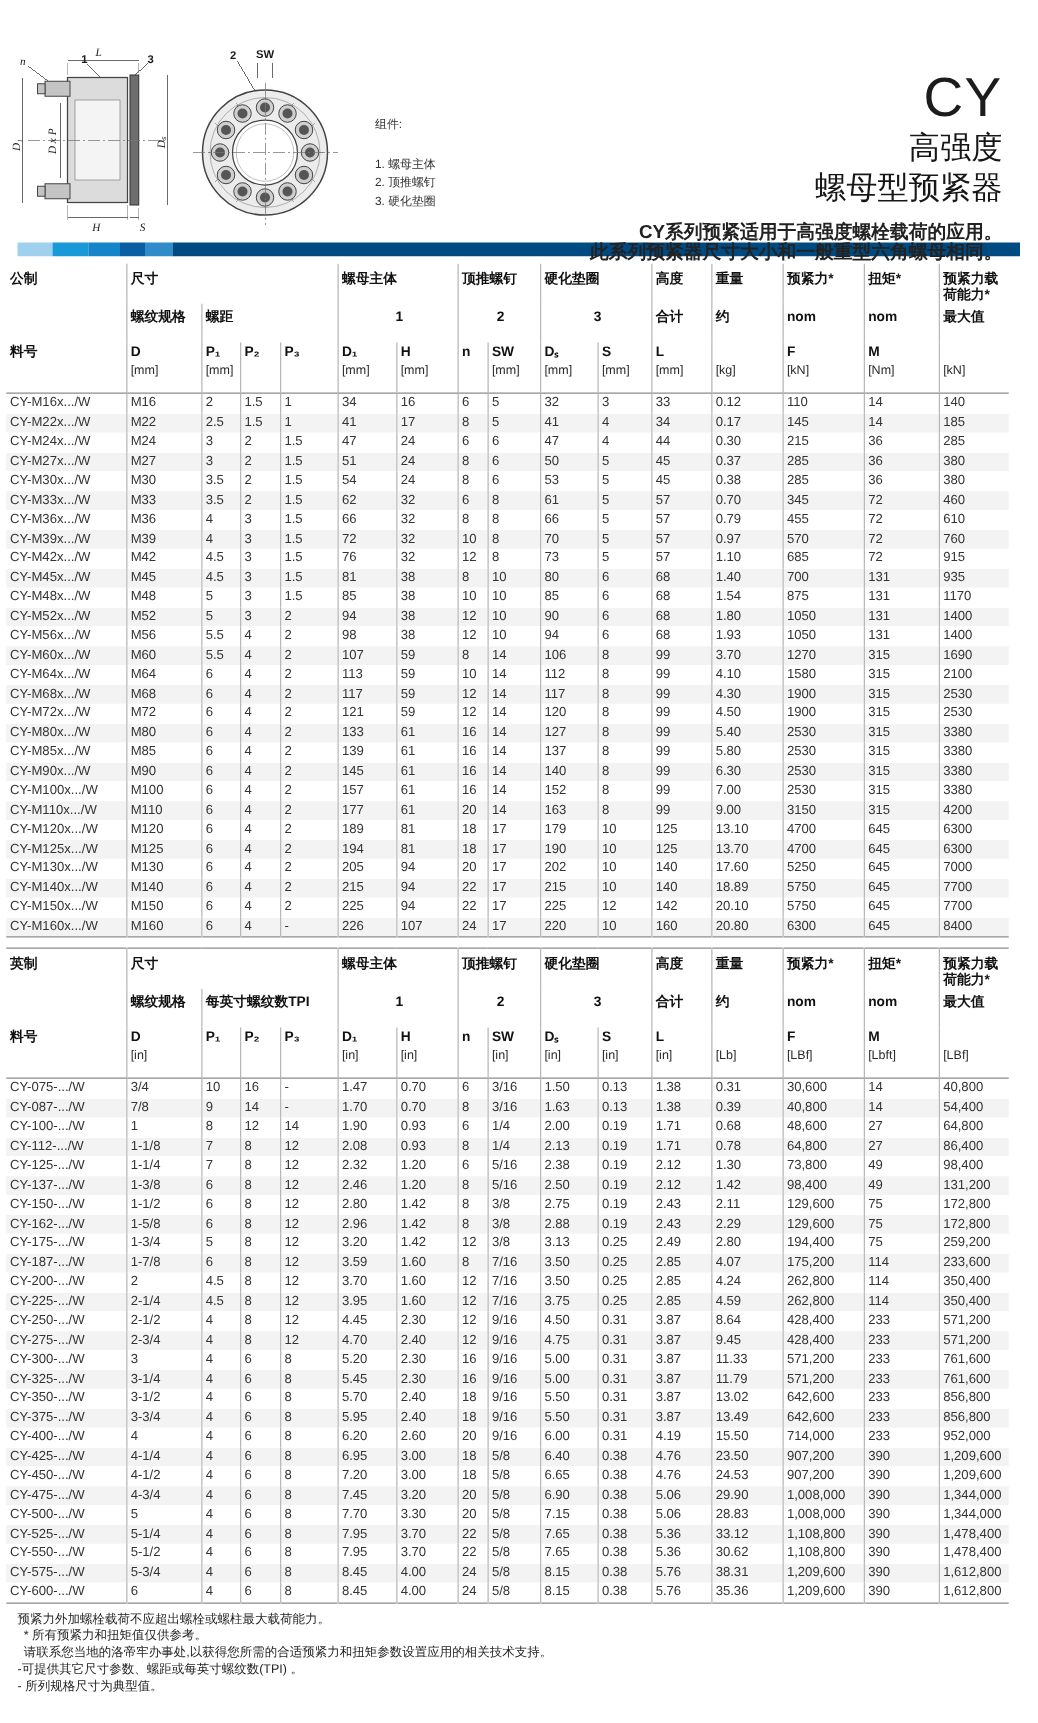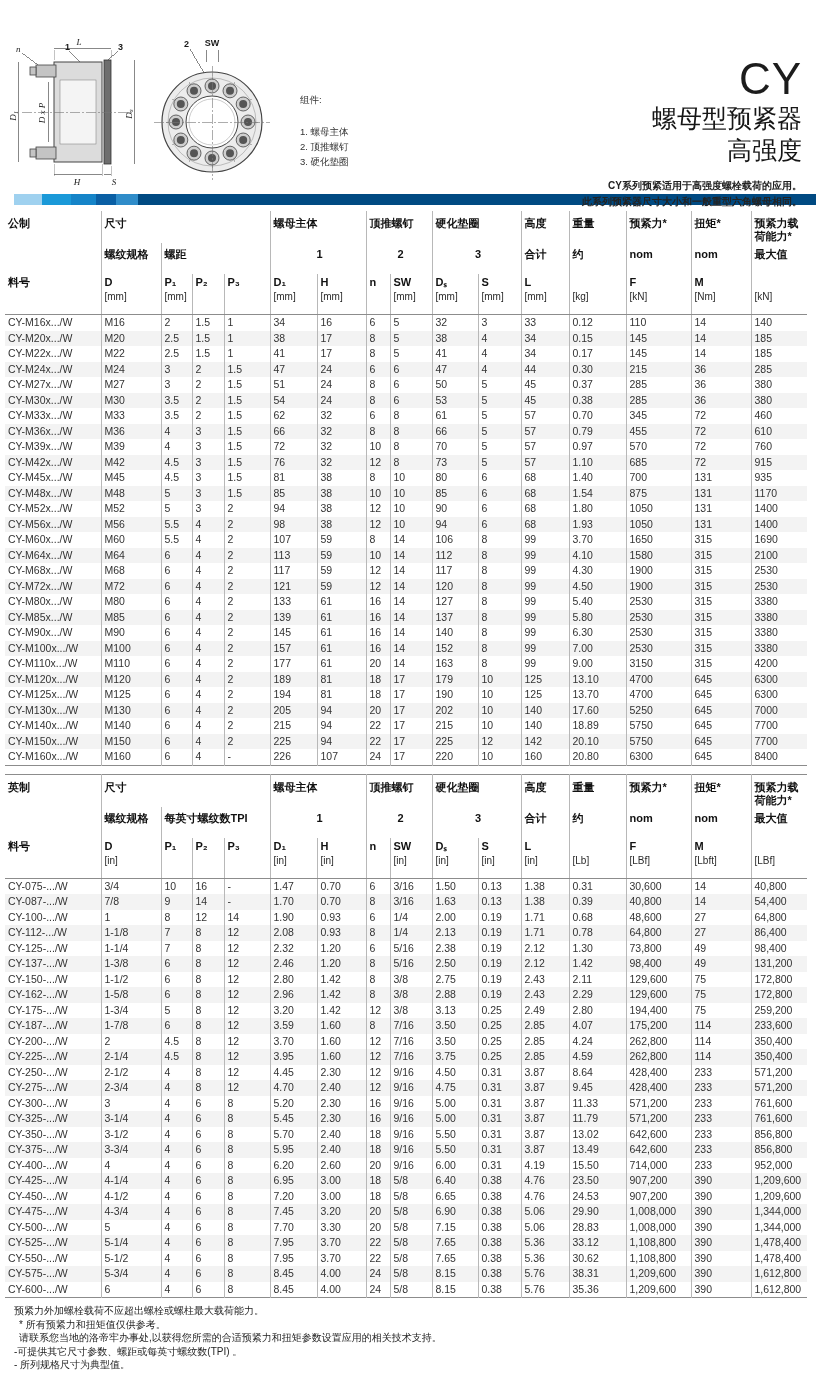--- a/index.html
+++ b/index.html
@@ -163,8 +163,8 @@
 
     <div class="titleblock">
       <div class="t-code">CY</div>
+      <div class="t-cn">高强度</div>
       <div class="t-cn">螺母型预紧器</div>
-      <div class="t-cn">高强度</div>
       <div class="t-desc first">CY系列预紧适用于高强度螺栓载荷的应用。</div>
       <div class="t-desc">此系列预紧器尺寸大小和一般重型六角螺母相同。</div>
     </div>

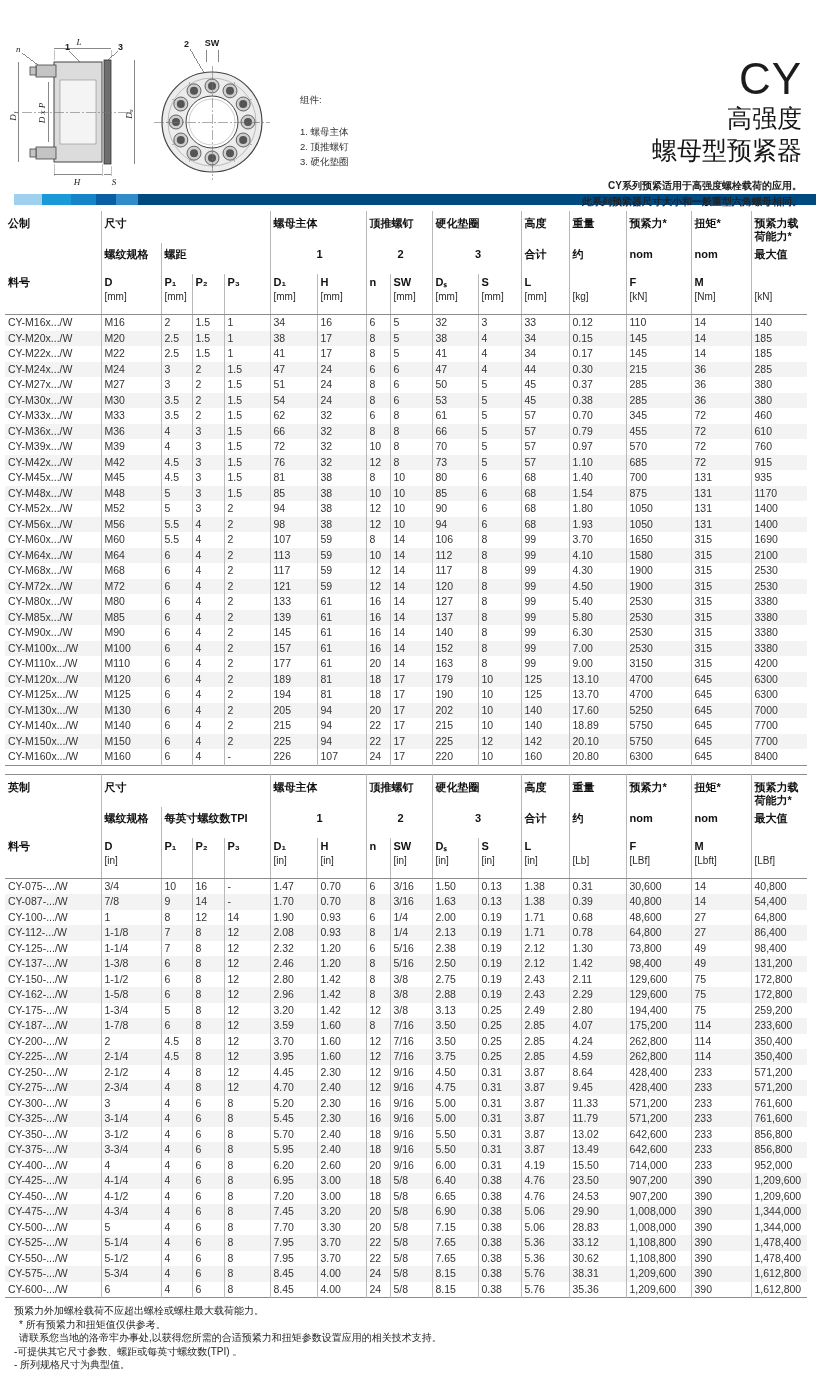--- a/index.html
+++ b/index.html
@@ -15,7 +15,7 @@
   .titleblock { position:absolute; right:28px; top:56px; text-align:right; }
   .t-code { font-size:44px; font-weight:300; line-height:46px; color:#1c1c1c; letter-spacing:1px; }
   .t-cn   { font-size:25px; line-height:32px; color:#161616; font-weight:400; }
-  .t-desc { font-size:10px; line-height:16px; color:#222; font-weight:600; }
+  .t-desc { font-size:15px; line-height:16px; color:#222; font-weight:600; }
   .t-desc.first { margin-top:12px; }
 
   .bluebar { margin-left:14px; width:802px; height:11px; display:flex; }

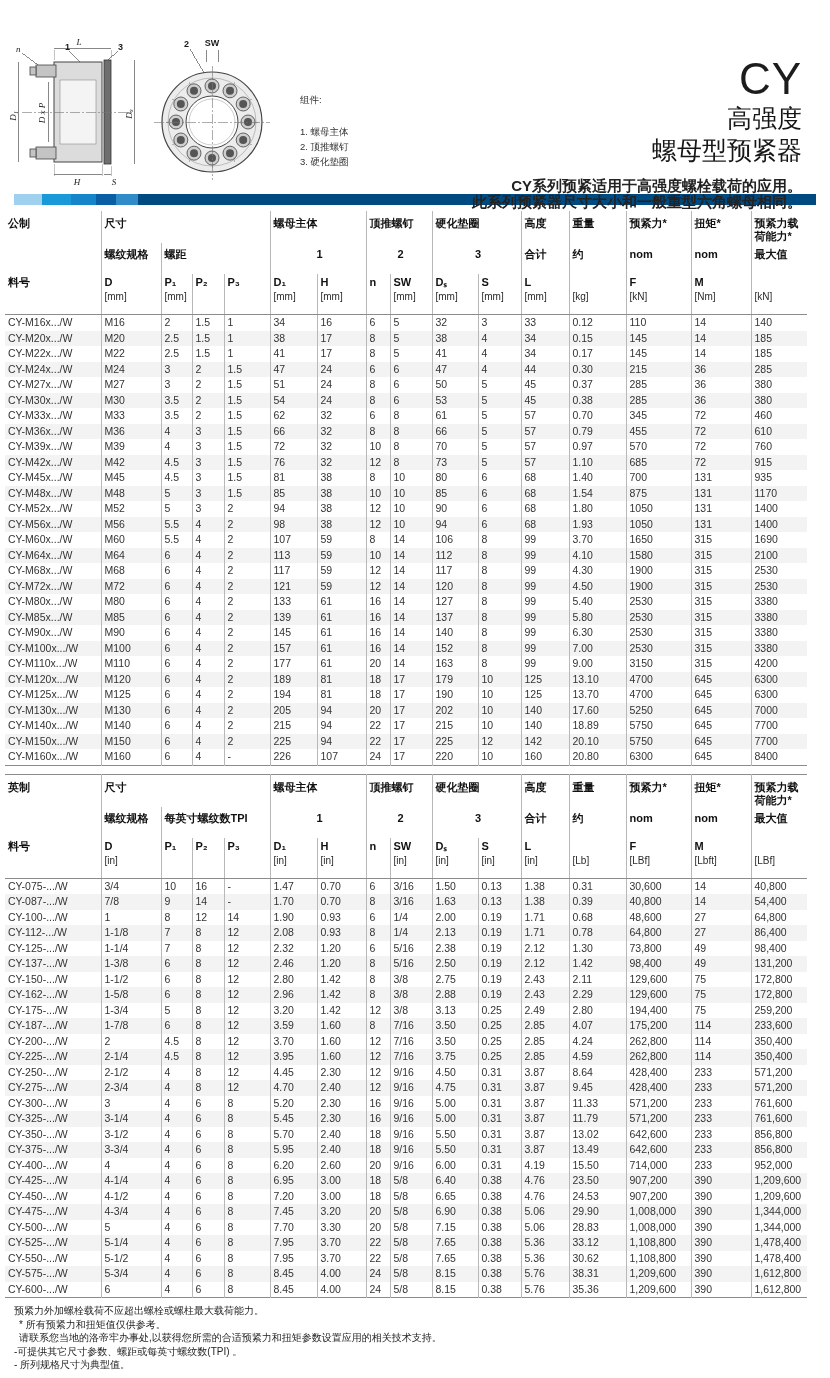--- a/index.html
+++ b/index.html
@@ -311,24 +311,6 @@
           <td>140</td>
         </tr>
         <tr>
-          <td>CY-M20x.../W</td>
-          <td>M20</td>
-          <td>2.5</td>
-          <td>1.5</td>
-          <td>1</td>
-          <td>38</td>
-          <td>17</td>
-          <td>8</td>
-          <td>5</td>
-          <td>38</td>
-          <td>4</td>
-          <td>34</td>
-          <td>0.15</td>
-          <td>145</td>
-          <td>14</td>
-          <td>185</td>
-        </tr>
-        <tr>
           <td>CY-M22x.../W</td>
           <td>M22</td>
           <td>2.5</td>

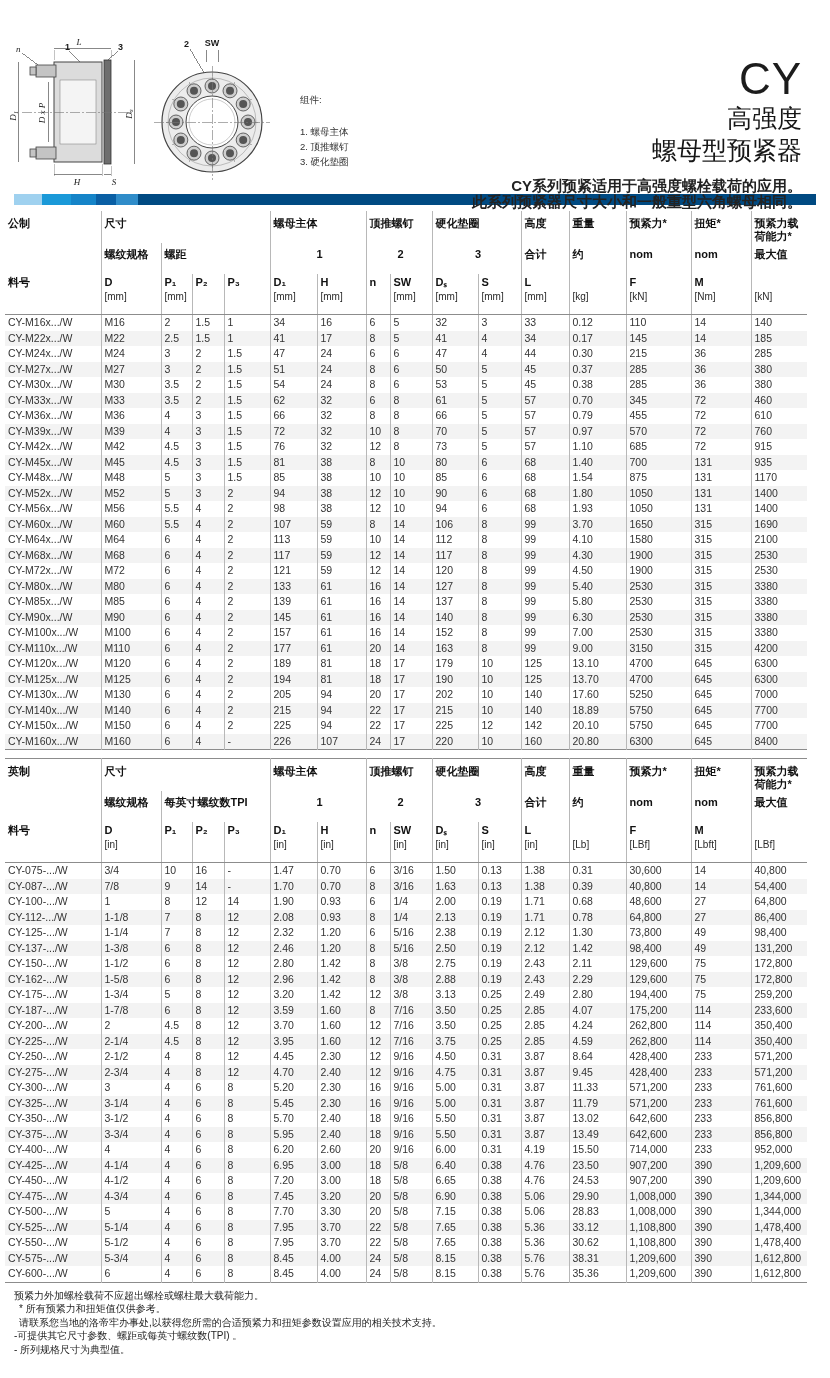--- a/index.html
+++ b/index.html
@@ -540,7 +540,7 @@
           <td>8</td>
           <td>99</td>
           <td>3.70</td>
-          <td>1650</td>
+          <td>1270</td>
           <td>315</td>
           <td>1690</td>
         </tr>

